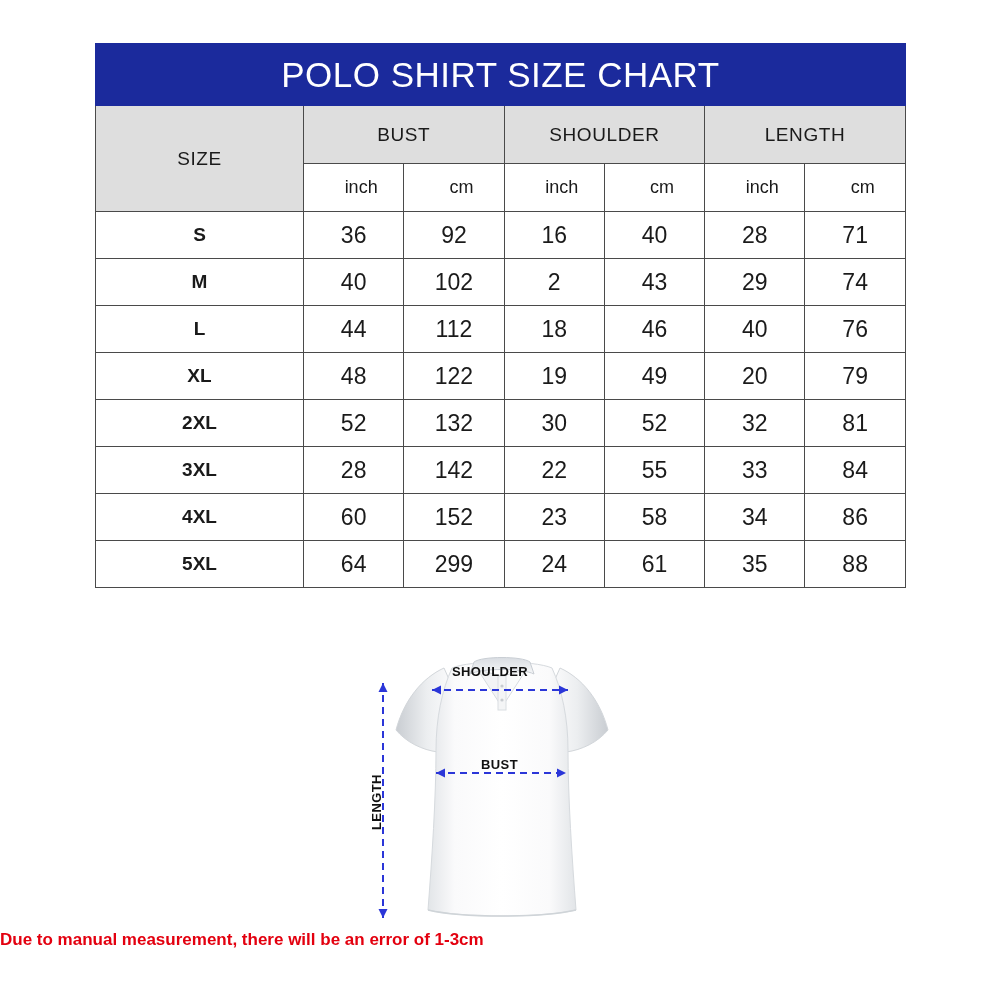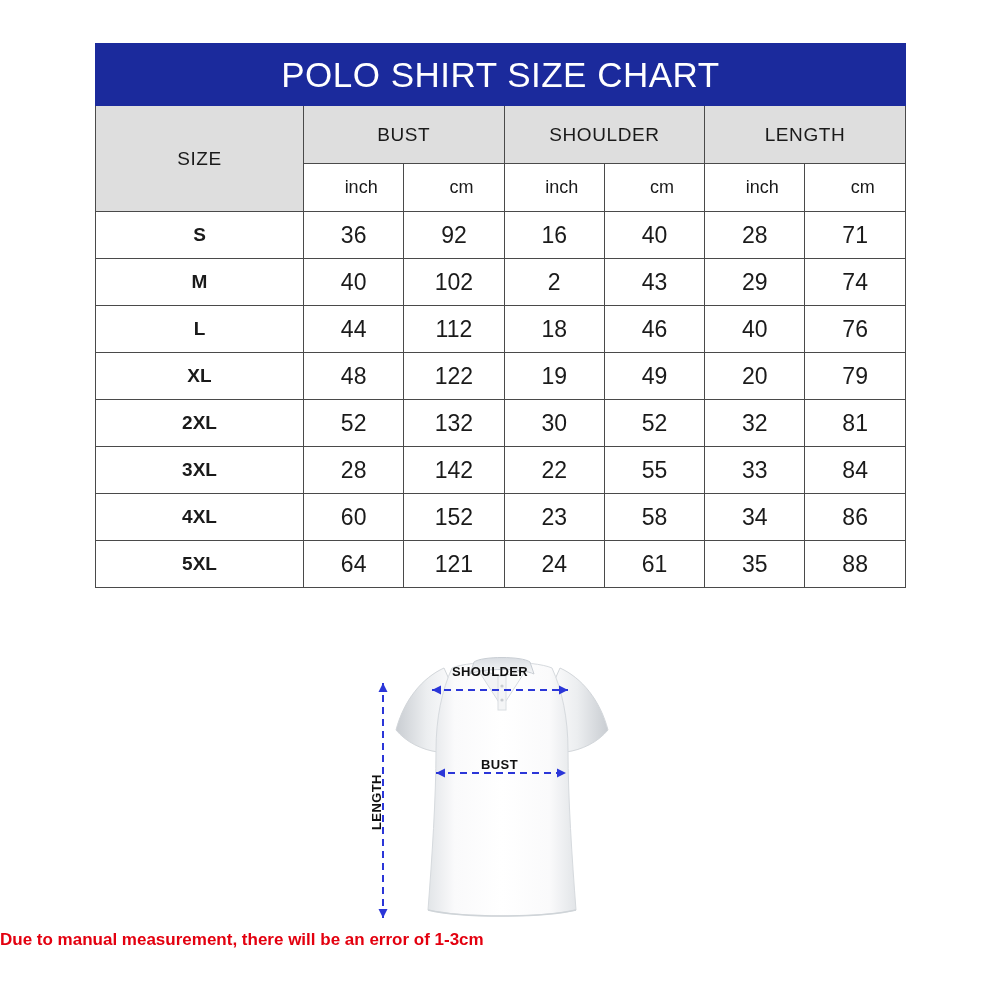--- a/index.html
+++ b/index.html
@@ -198,7 +198,7 @@
         <tr class="data-row">
           <td class="size-label">5XL</td>
           <td>64</td>
-          <td>121</td>
+          <td>299</td>
           <td>24</td>
           <td>61</td>
           <td>35</td>

